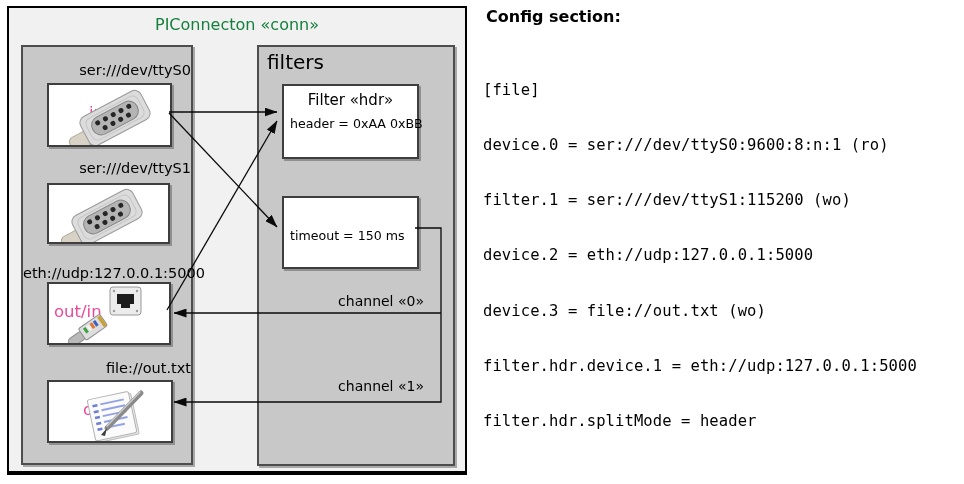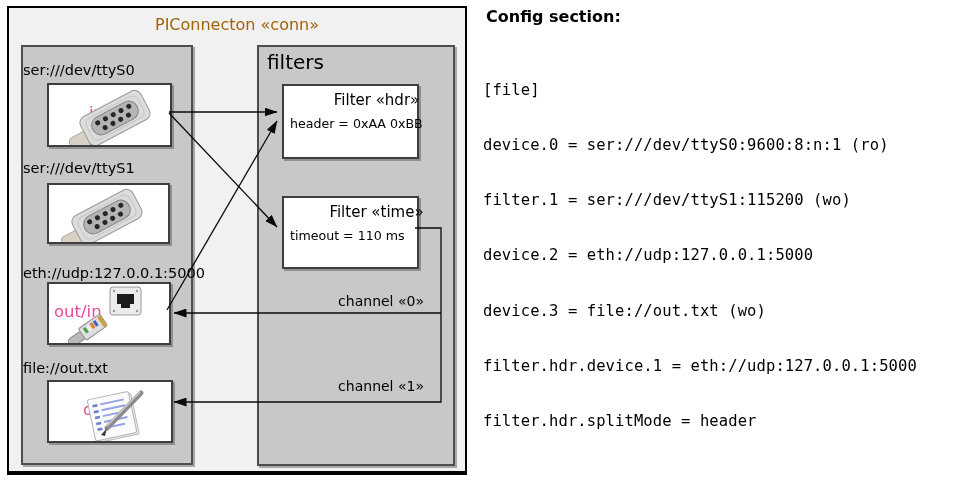--- a/index.html
+++ b/index.html
@@ -9,7 +9,7 @@
   .outer-box{position:absolute;left:7px;top:6px;width:460px;height:469px;
              background:#f1f1f1;border:2px solid #000;border-bottom-width:4px;box-sizing:border-box;}
   .outer-title{position:absolute;left:0;top:7px;width:100%;text-align:center;
-               font-size:16px;color:#a16207;}
+               font-size:16px;color:#15803d;}
   
   .container{position:absolute;background:#c8c8c8;border:2px solid #4d4d4d;
              box-shadow:2px 2px 0 rgba(0,0,0,0.30);box-sizing:border-box;}

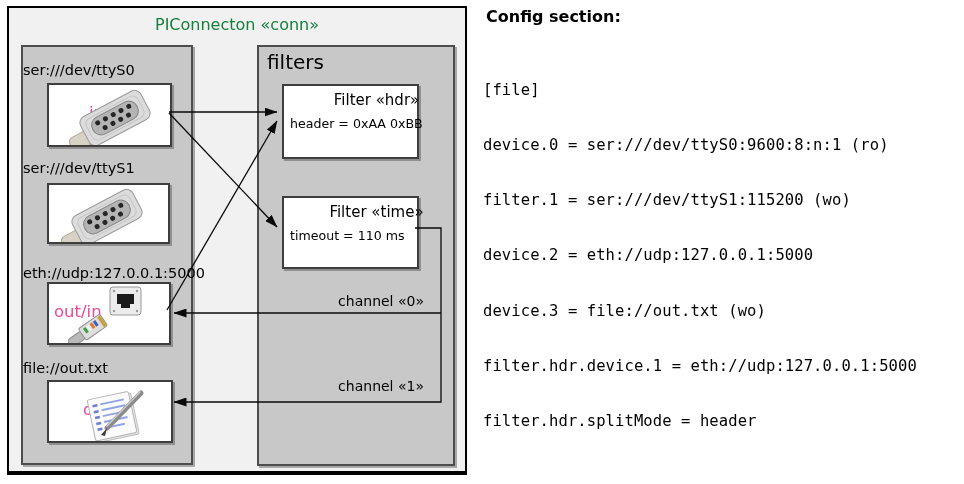--- a/index.html
+++ b/index.html
@@ -17,7 +17,7 @@
   .filters-container{left:248px;top:37px;width:198px;height:421px;}
   .filters-title{position:absolute;left:8px;top:3px;width:100%;font-size:20px;}
   
-  .dev-label{position:absolute;left:0;width:100%;text-align:left;font-size:14.5px;white-space:nowrap;}
+  .dev-label{position:absolute;left:0;width:100%;text-align:right;font-size:14.5px;white-space:nowrap;}
   .dev-box{position:absolute;background:#ffffff;border:2px solid #3e3e3e;
            box-shadow:2px 2px 0 rgba(0,0,0,0.28);box-sizing:border-box;}
   .dev-mode{position:absolute;top:18px;font-size:16.5px;color:#ec4899;white-space:nowrap;}

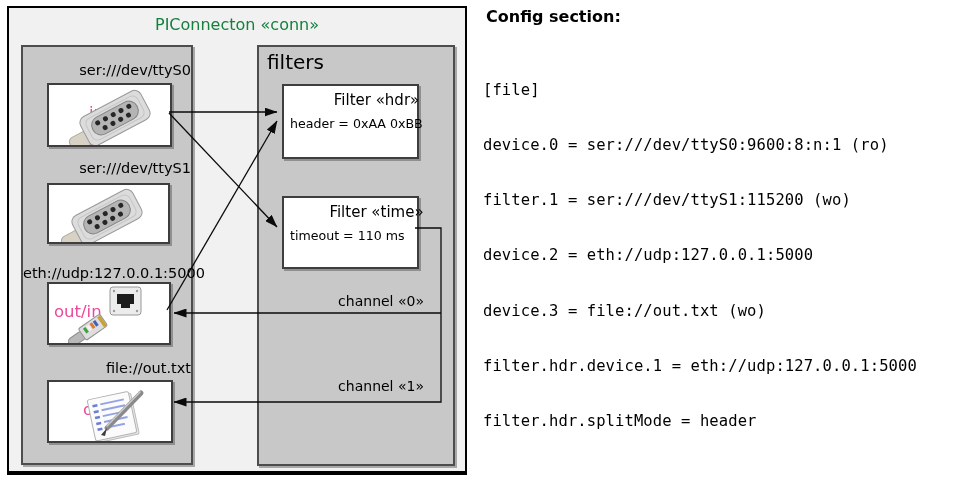--- a/index.html
+++ b/index.html
@@ -25,7 +25,7 @@
   
   .filter-box{position:absolute;background:#ffffff;border:2px solid #3e3e3e;
               box-shadow:2px 2px 0 rgba(0,0,0,0.28);box-sizing:border-box;}
-  .filter-title{position:absolute;left:0;top:5px;width:100%;text-align:center;font-size:15px;padding-left:26px;}
+  .filter-title{position:absolute;left:0;top:5px;width:100%;text-align:center;font-size:15px;}
   .filter-body{position:absolute;left:6px;top:28px;font-size:12.6px;line-height:15.5px;white-space:nowrap;}
   .channel-label{position:absolute;left:40px;width:125px;text-align:right;font-size:14px;white-space:nowrap;}
   

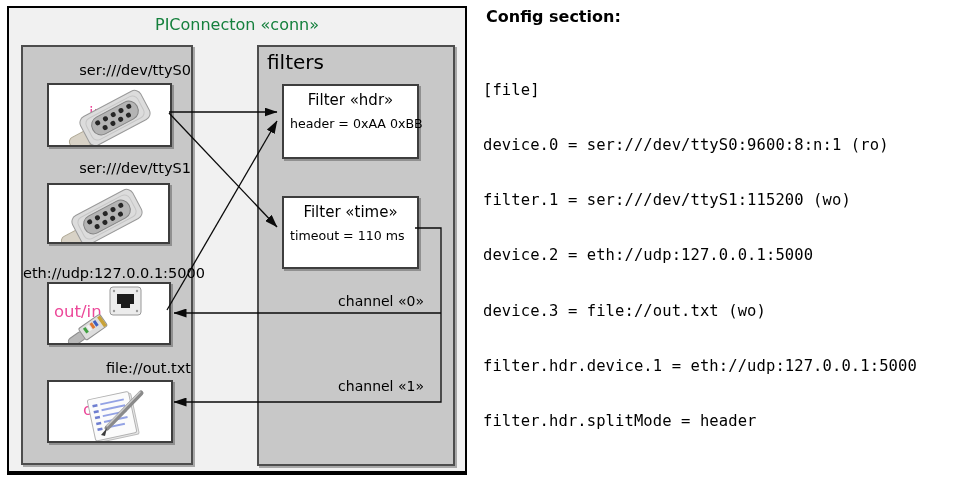--- a/index.html
+++ b/index.html
@@ -164,7 +164,6 @@
       </div>
 
       <div class="filter-box" style="left:23px;top:149px;width:137px;height:73px">
-        <div class="filter-title">Filter «time»</div>
         <div class="filter-body" style="top:30px">
           <div>timeout = 110 ms</div>
         </div>

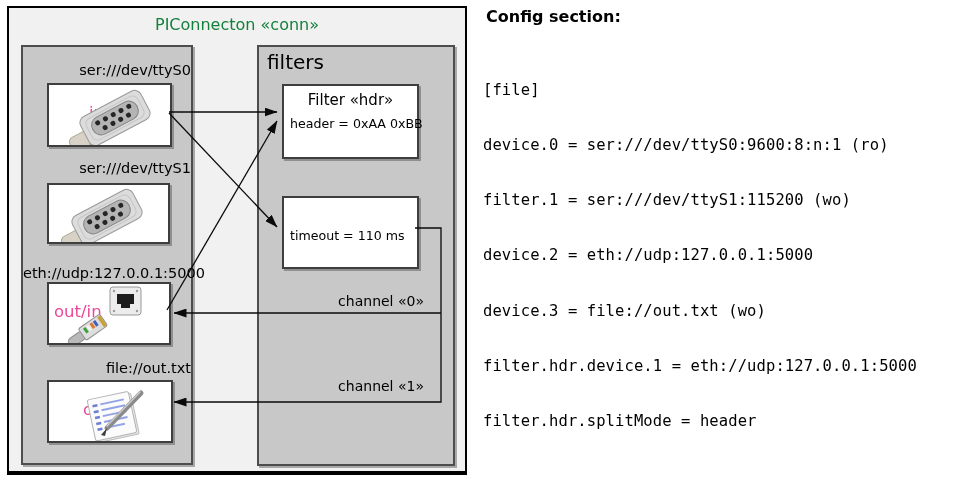--- a/index.html
+++ b/index.html
@@ -165,7 +165,7 @@
 
       <div class="filter-box" style="left:23px;top:149px;width:137px;height:73px">
         <div class="filter-body" style="top:30px">
-          <div>timeout = 110 ms</div>
+          <div>timeout = 150 ms</div>
         </div>
       </div>
 

